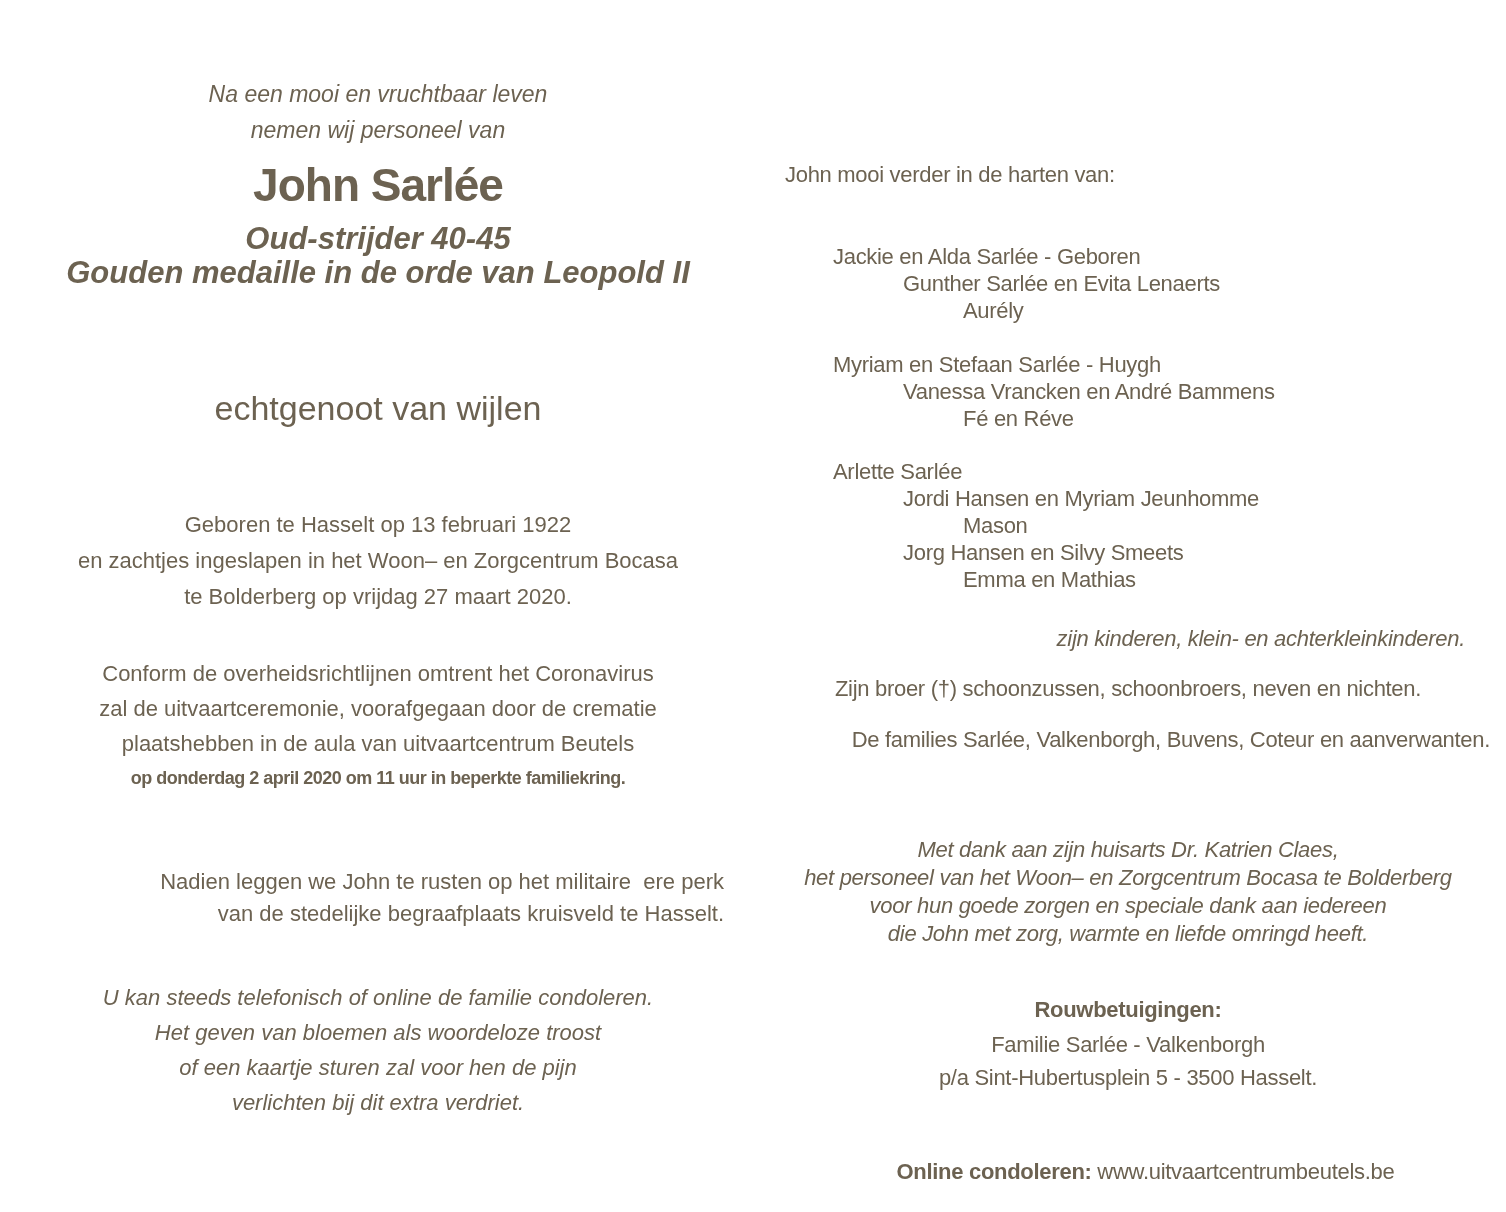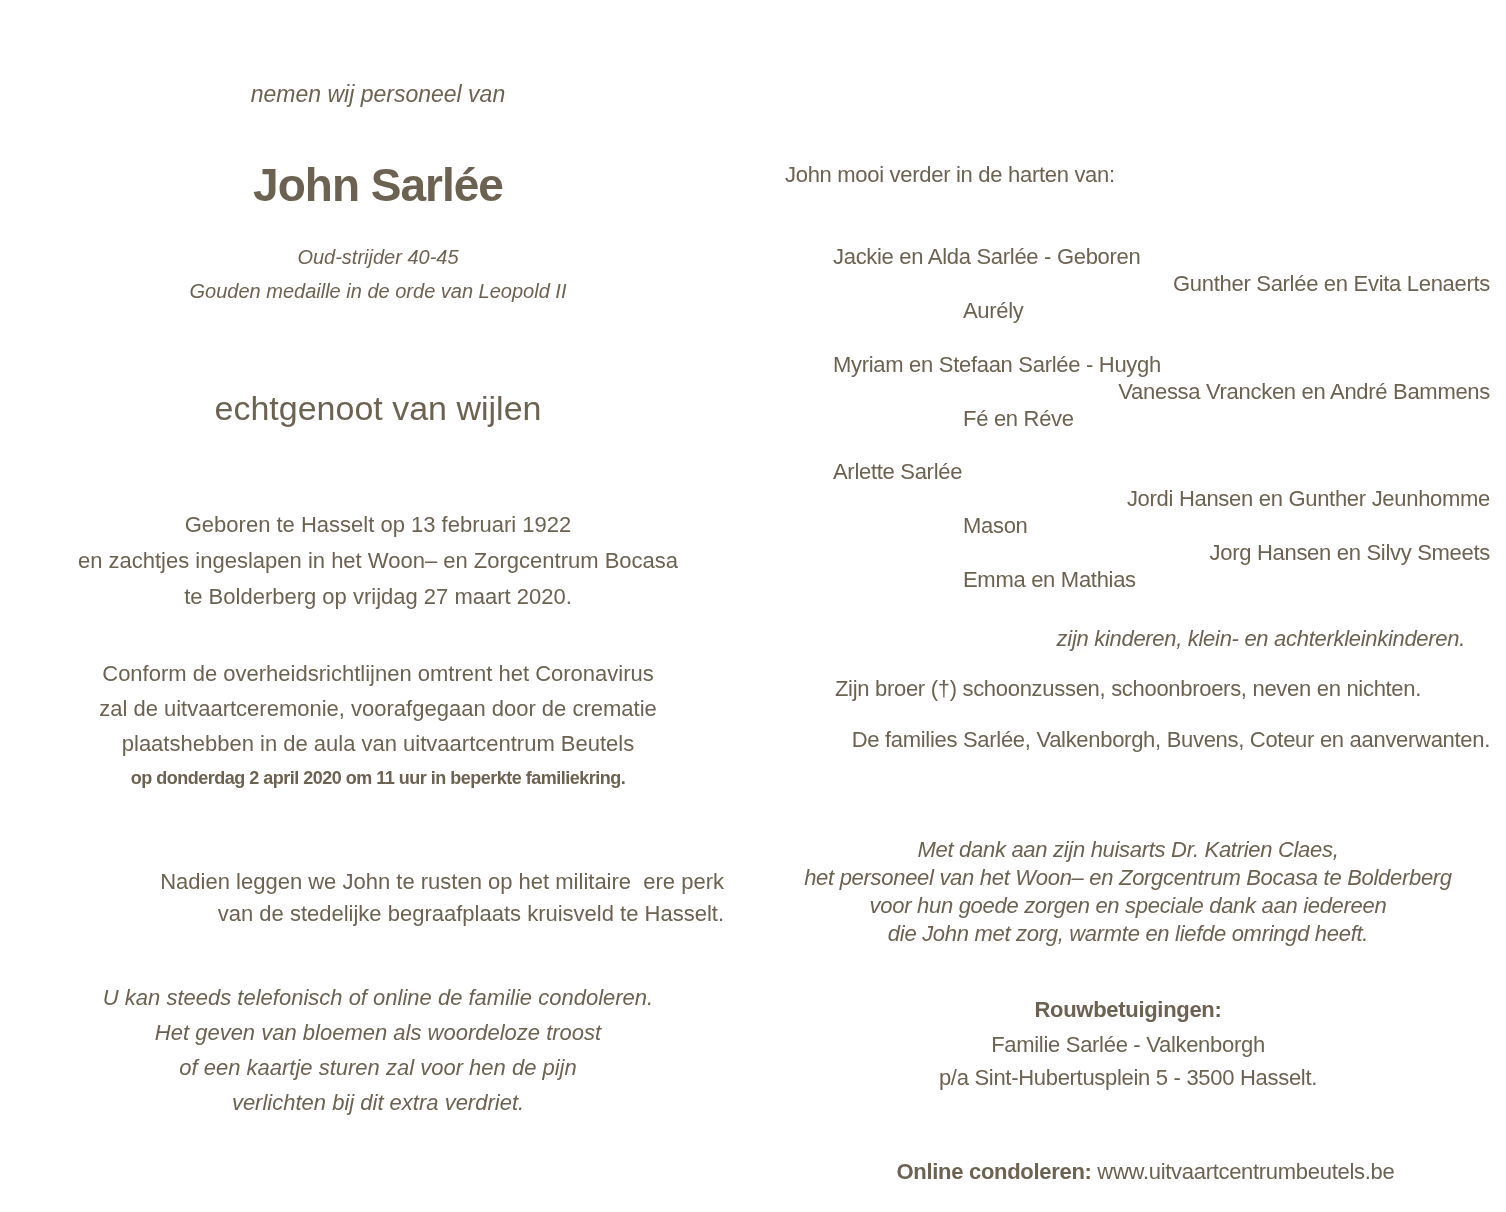--- a/index.html
+++ b/index.html
@@ -58,6 +58,7 @@
   <section class="col left-col">
 
     <div class="blk b-intro">
+      <div class="line">Na een mooi en vruchtbaar leven</div>
       <div class="line">nemen wij personeel van</div>
     </div>
 

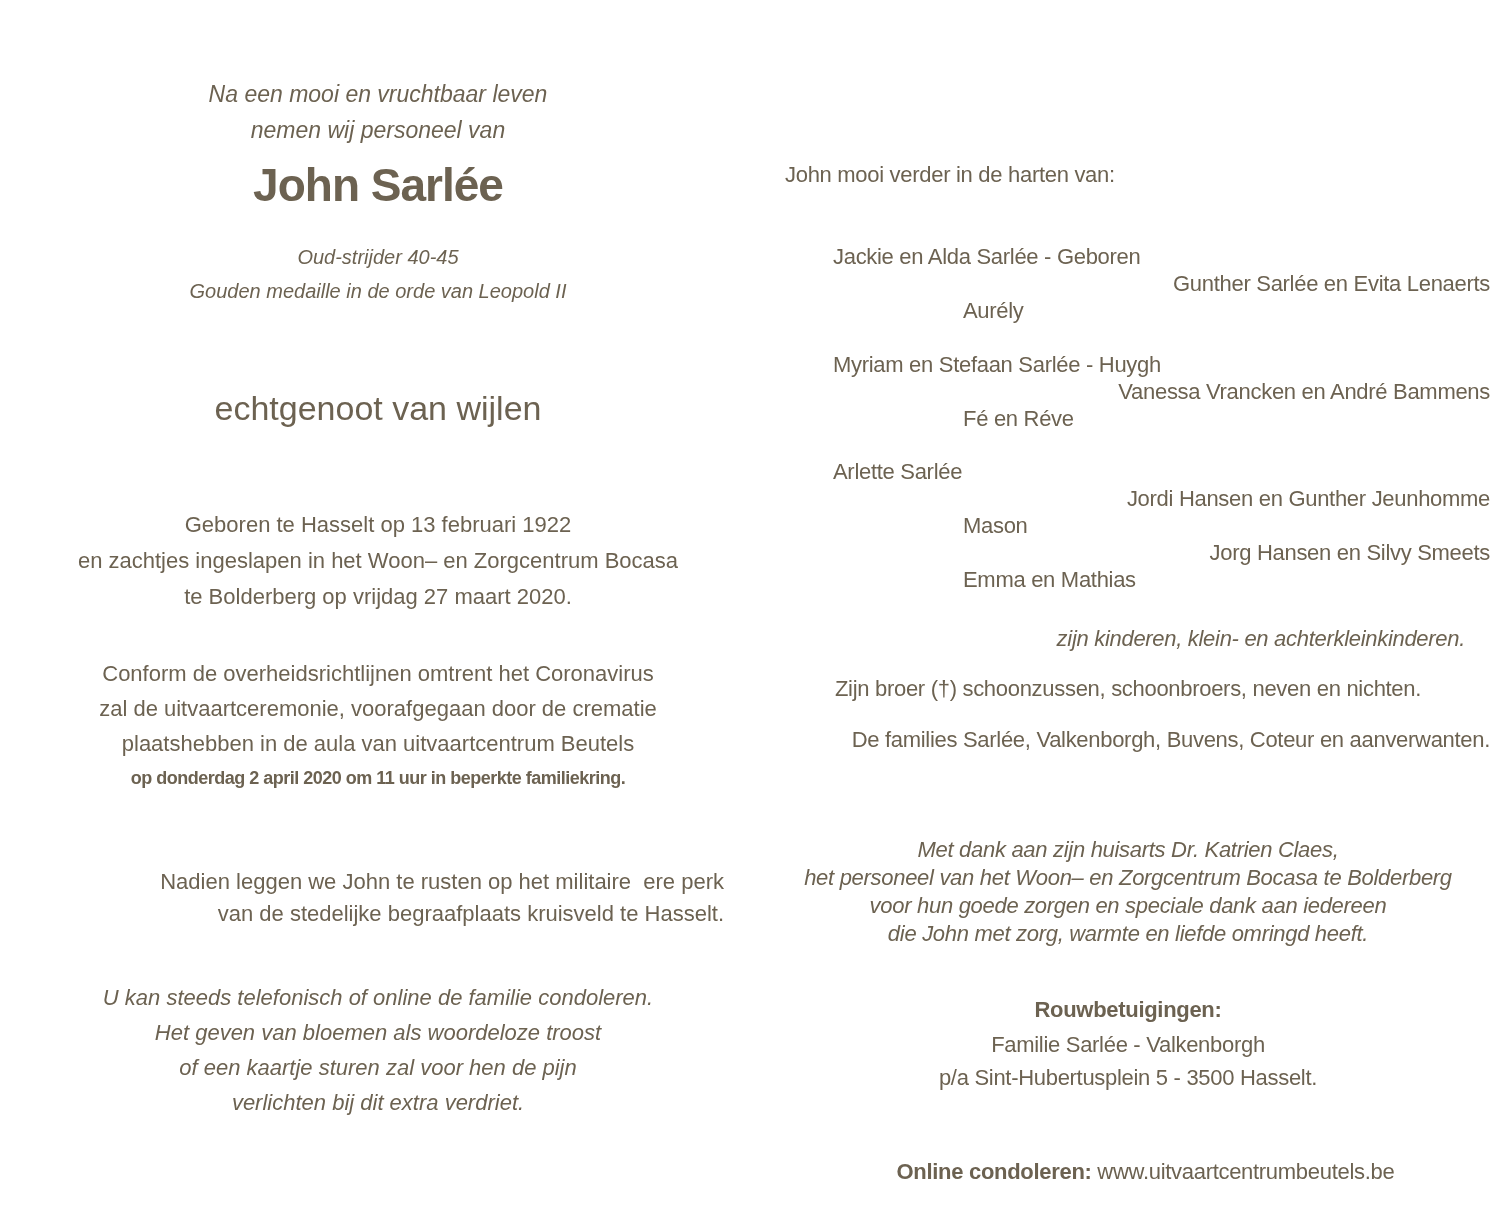--- a/index.html
+++ b/index.html
@@ -25,7 +25,7 @@
   
   .b-intro    { top: 76px;  font-size: 23px; line-height: 36px; font-style: italic; }
   .b-name     { top: 158px; font-size: 46px; line-height: 54px; font-weight: bold; letter-spacing: -1px; }
-  .b-honors   { top: 240px; font-size: 20px; line-height: 34px; font-weight: normal; font-style: italic; }
+  .b-honors   { top: 222px; font-size: 31px; line-height: 34px; font-weight: bold; font-style: italic; }
   .b-spouse   { top: 379px; font-size: 34px; line-height: 58px; }
   .b-life     { top: 507px; font-size: 22px; line-height: 36px; }
   .b-ceremony { top: 656px; font-size: 22px; line-height: 35px; }

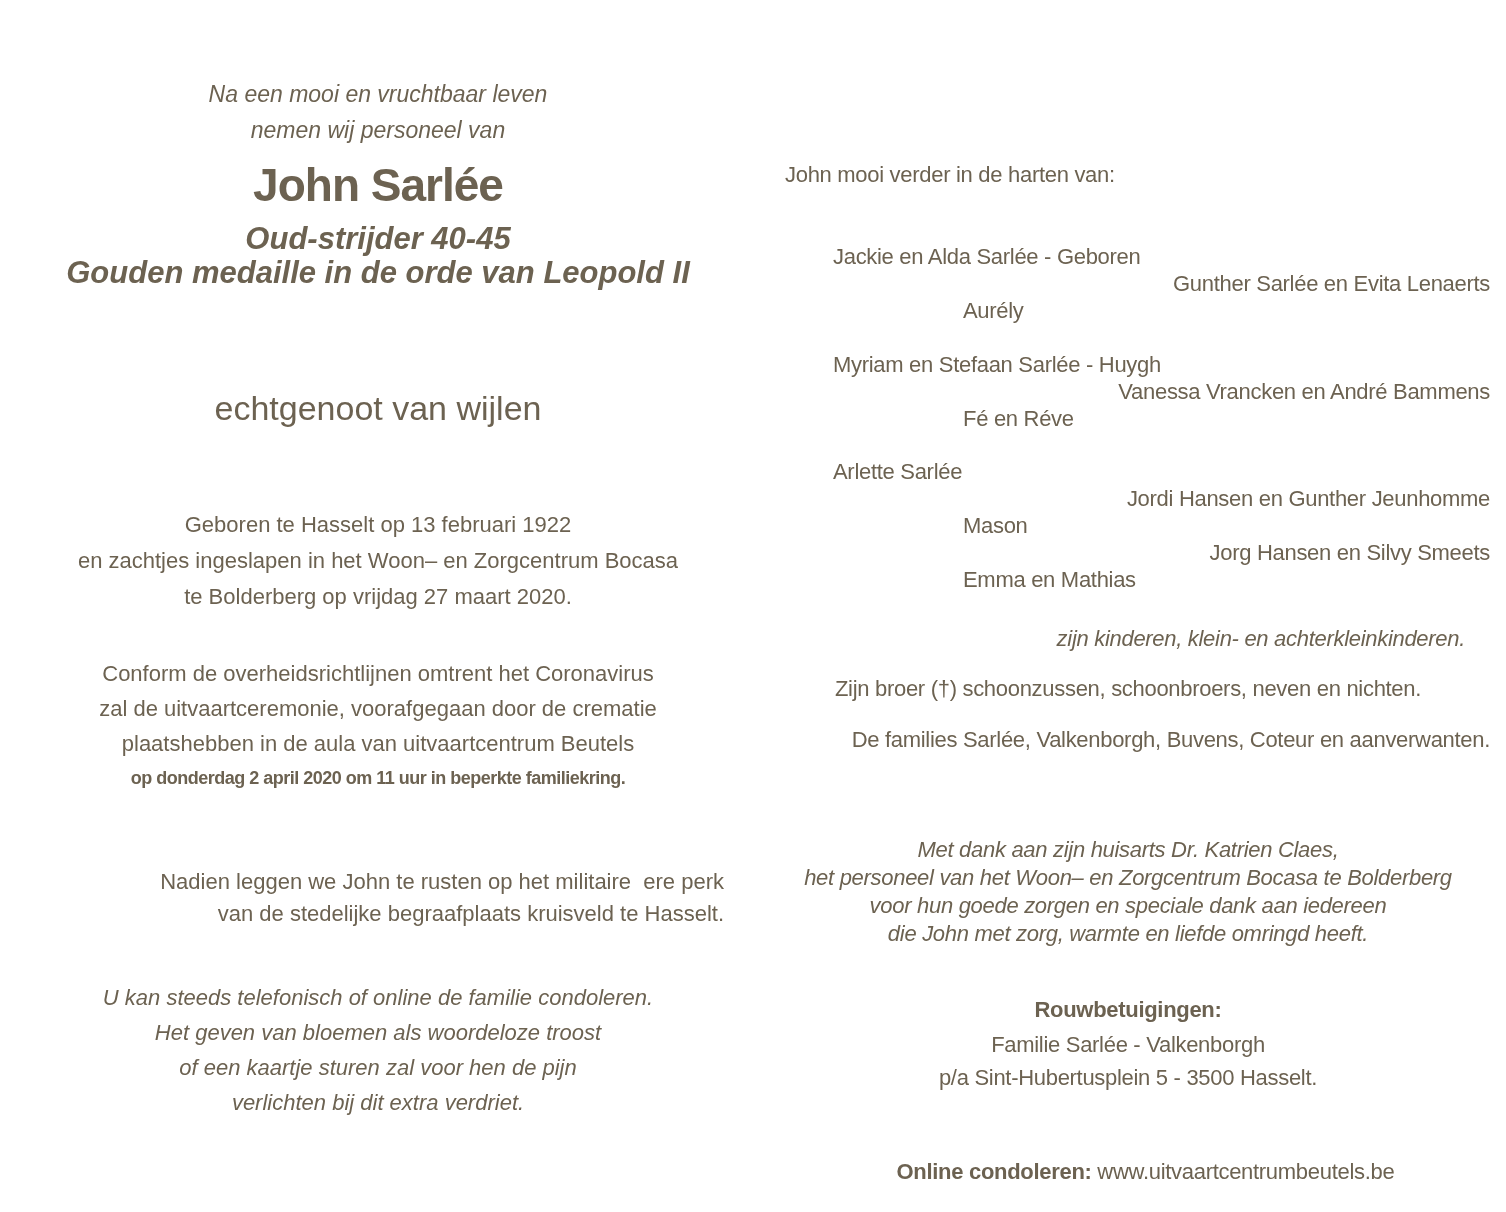--- a/index.html
+++ b/index.html
@@ -40,7 +40,7 @@
   .b-group2   { top: 351px; line-height: 27px; }
   .b-group3   { top: 458px; line-height: 27px; }
   .ind0 { padding-left: 67px; }
-  .ind1 { padding-left: 137px; text-align: right; }
+  .ind1 { padding-left: 137px; }
   .ind2 { padding-left: 197px; }
   .b-kinship  { top: 624px; line-height: 30px; text-align: right; padding-right: 25px; font-style: italic; }
   .b-brother  { top: 674px; line-height: 30px; text-align: center; }

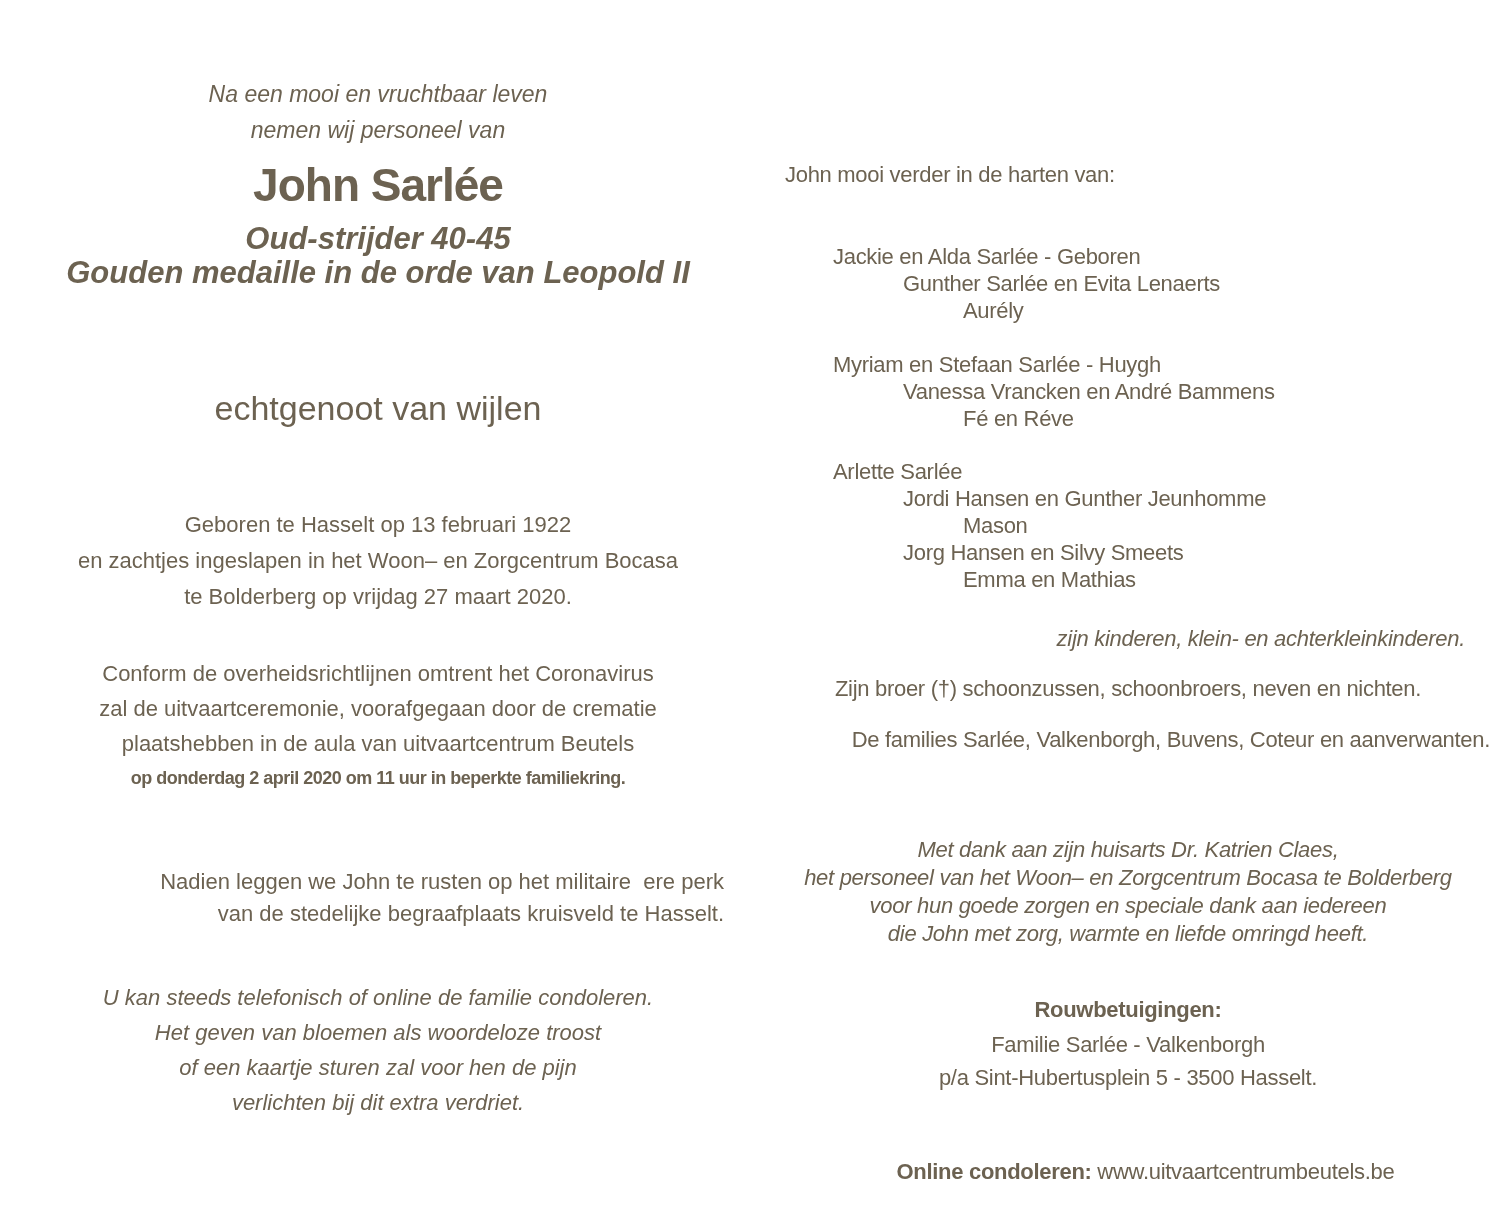--- a/index.html
+++ b/index.html
@@ -118,7 +118,7 @@
 
     <div class="blk b-group3">
       <div class="line ind0">Arlette Sarlée</div>
-      <div class="line ind1">Jordi Hansen en Gunther Jeunhomme</div>
+      <div class="line ind1">Jordi Hansen en Myriam Jeunhomme</div>
       <div class="line ind2">Mason</div>
       <div class="line ind1">Jorg Hansen en Silvy Smeets</div>
       <div class="line ind2">Emma en Mathias</div>

